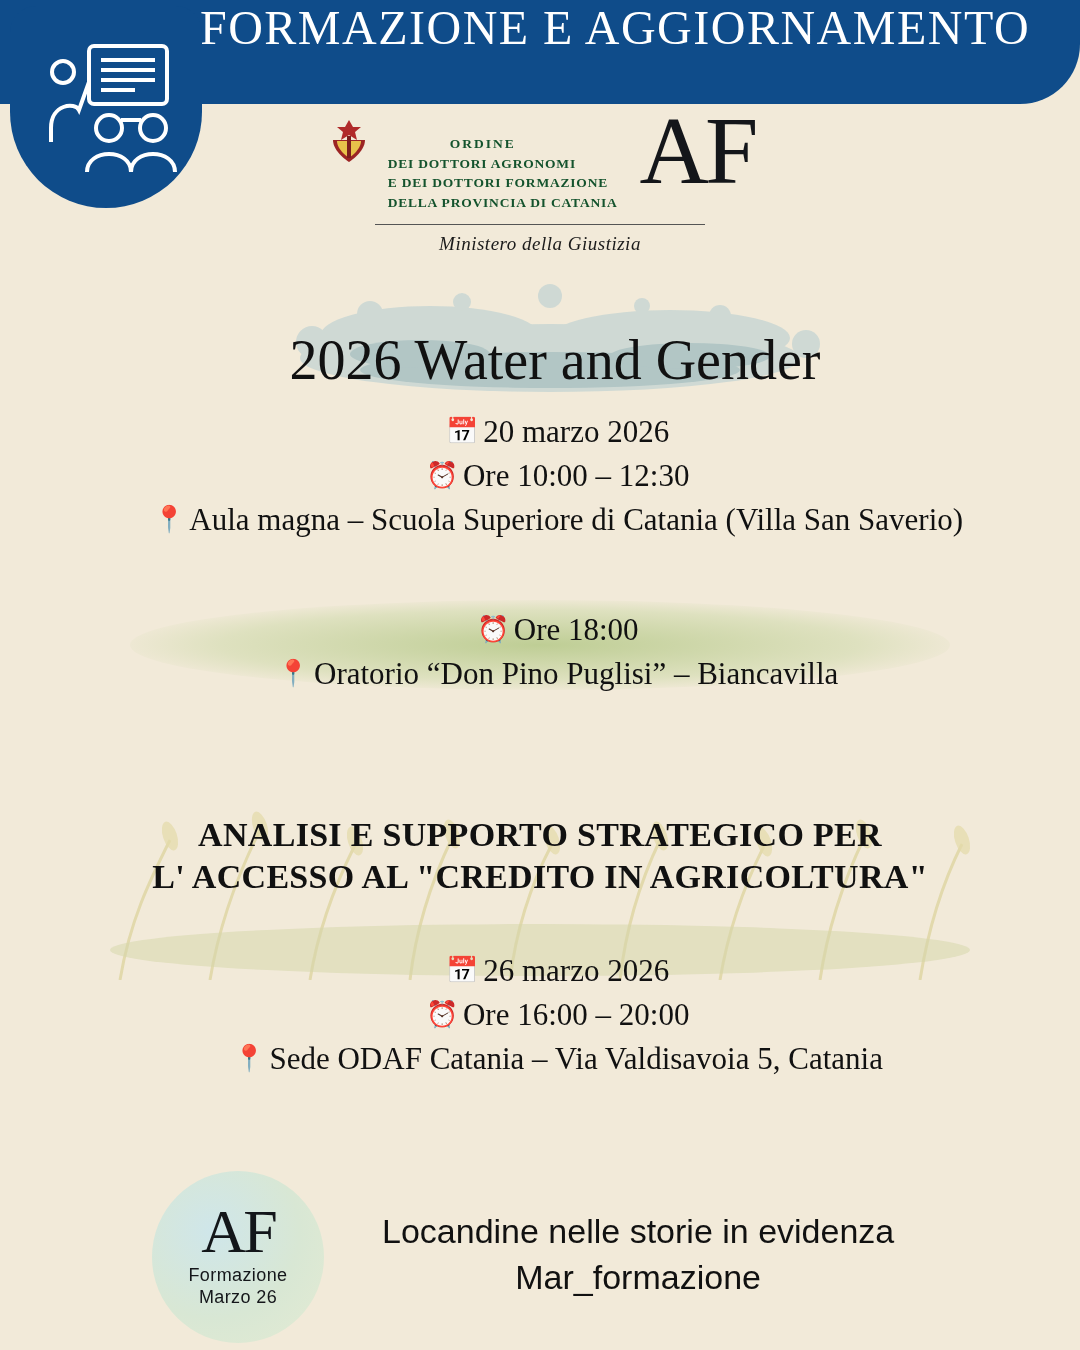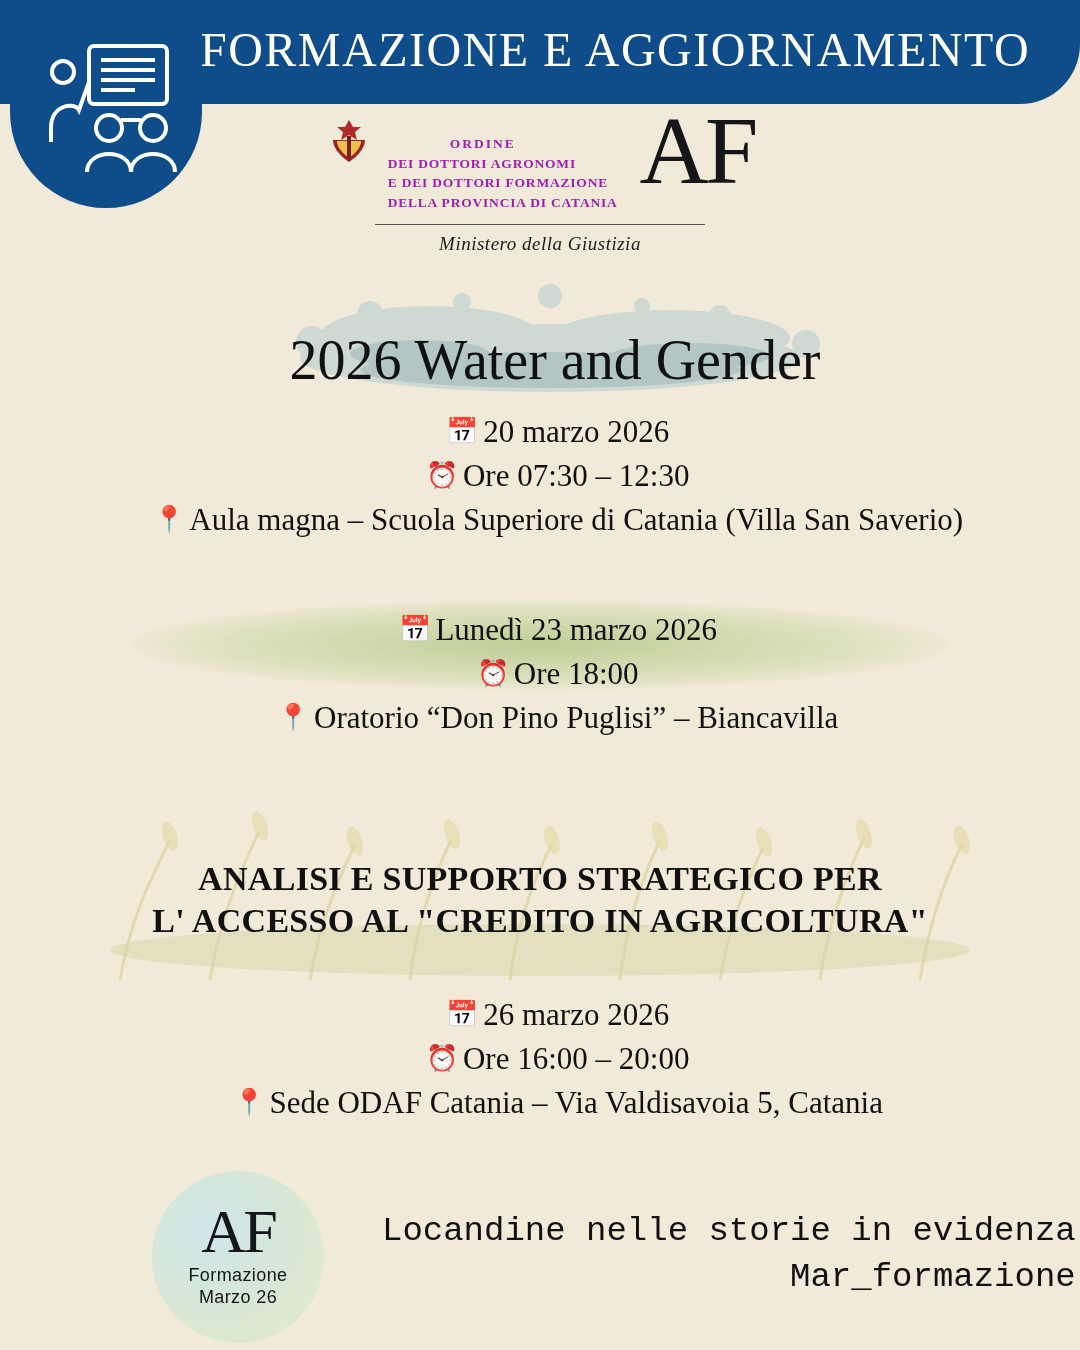--- a/index.html
+++ b/index.html
@@ -27,7 +27,7 @@
     border-bottom-left-radius: 0;
     border-bottom-right-radius: 60px;
     display: flex;
-    align-items: center;
+    align-items: flex-start;
     justify-content: center;
   }
   .header-title {

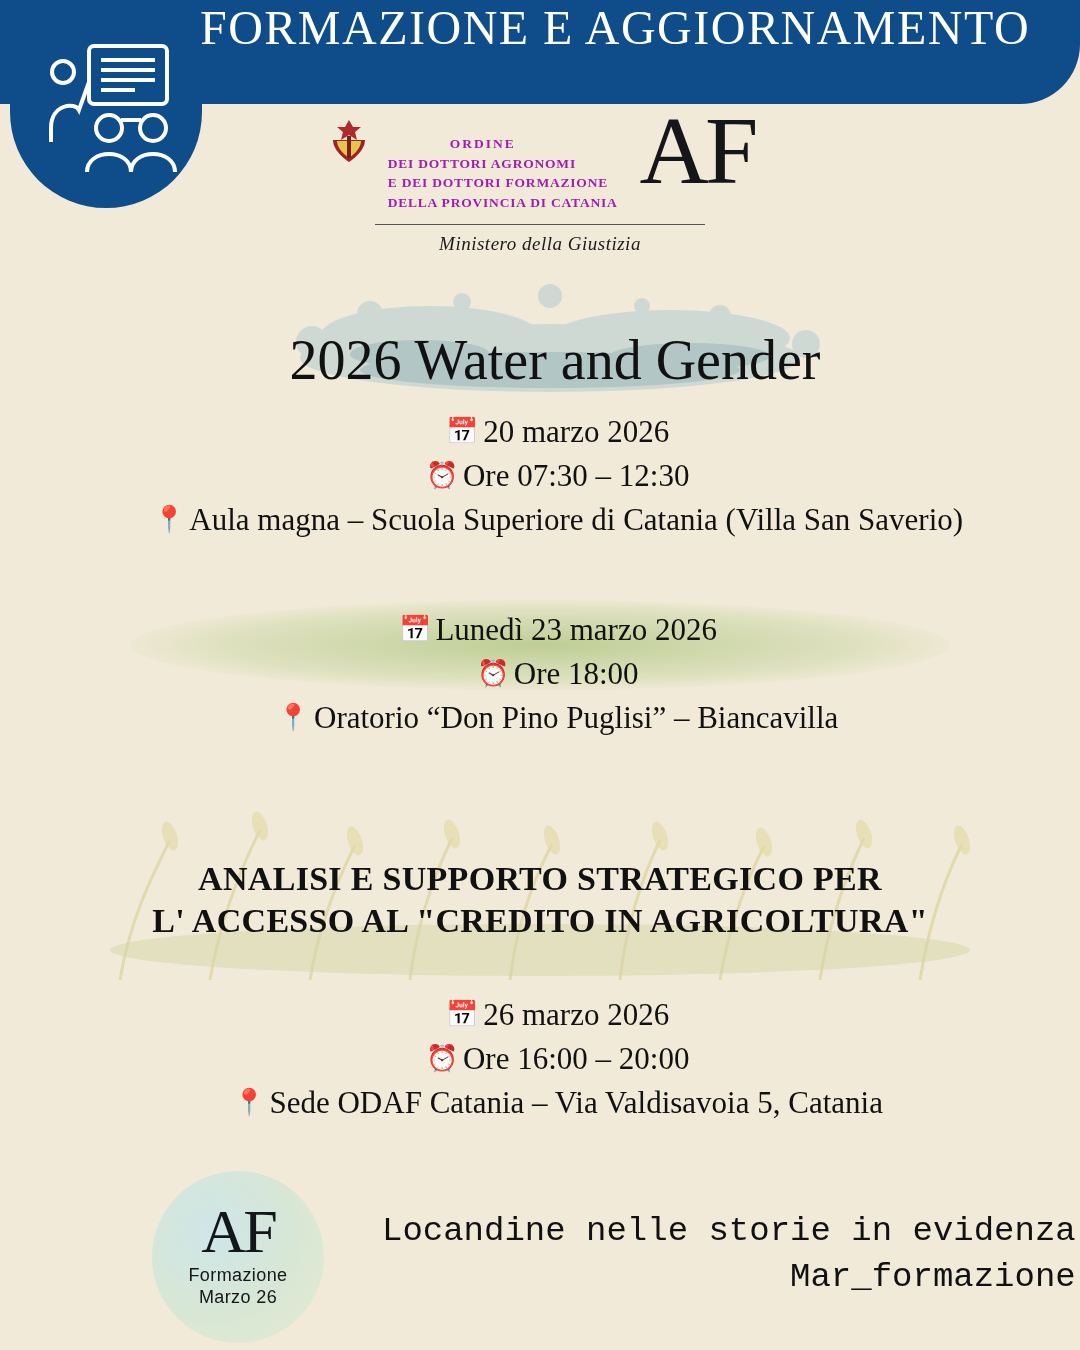--- a/index.html
+++ b/index.html
@@ -86,7 +86,7 @@
     font-size: 13.5px;
     line-height: 1.45;
     letter-spacing: 0.8px;
-    color: #a21caf;
+    color: #14532d;
     text-align: left;
     padding-top: 22px;
     font-weight: bold;

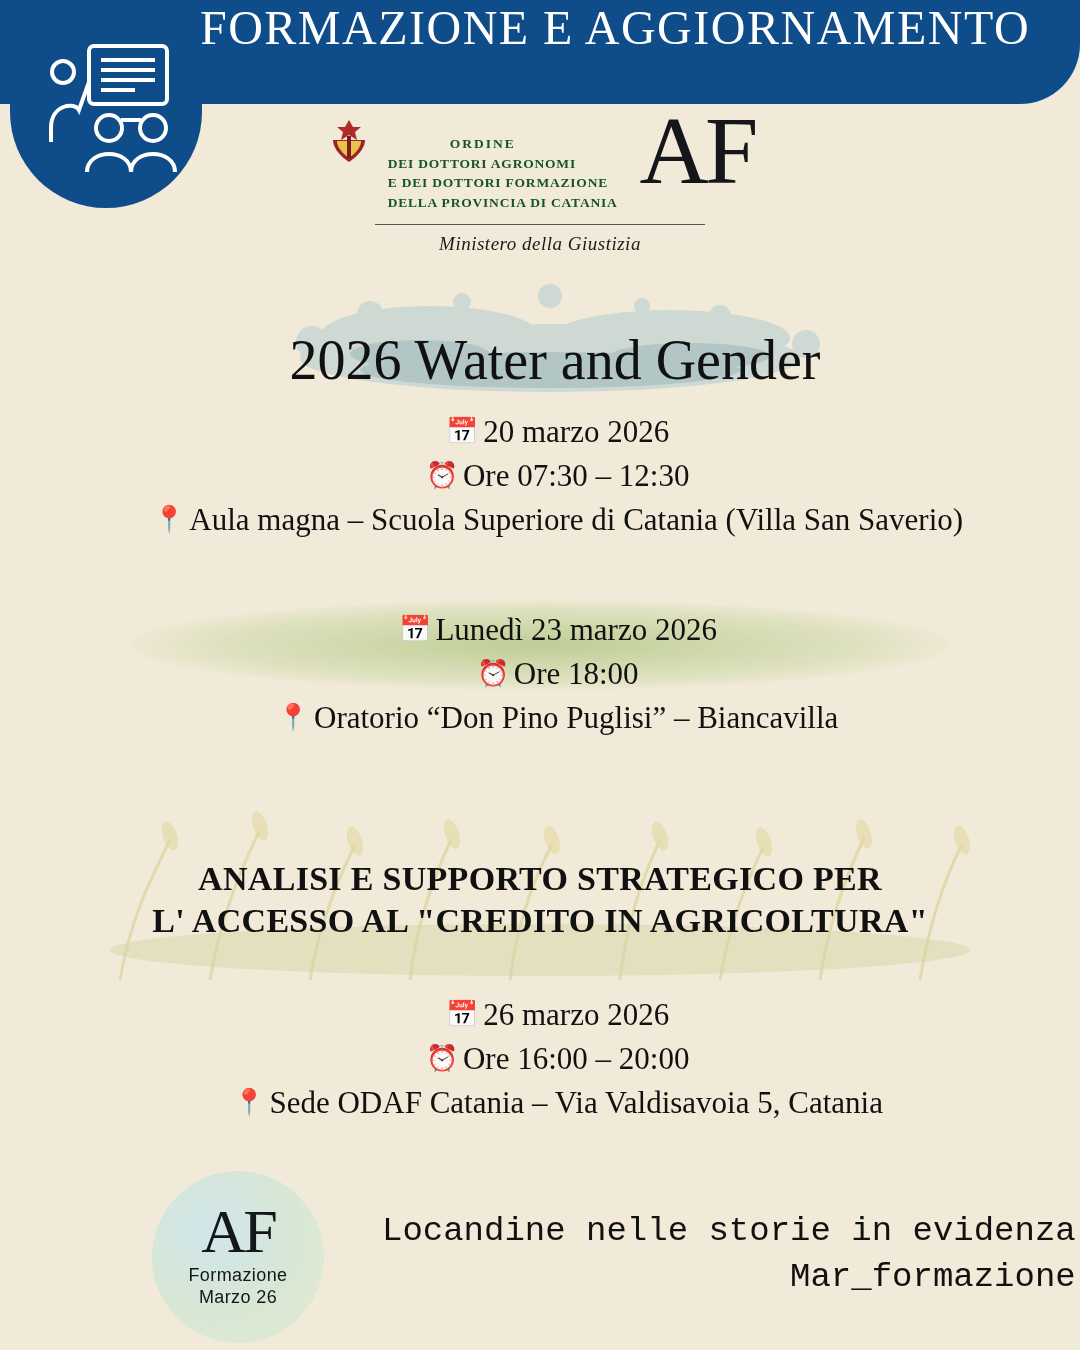--- a/index.html
+++ b/index.html
@@ -358,7 +358,7 @@
       <span class="emoji">📅</span><span>20 marzo 2026</span>
     </p>
     <p class="ev-line">
-      <span class="emoji">⏰</span><span>Ore 07:30 – 12:30</span>
+      <span class="emoji">⏰</span><span>Ore 10:00 – 12:30</span>
     </p>
     <p class="ev-line">
       <span class="emoji">📍</span><span>Aula magna – Scuola Superiore di Catania (Villa San Saverio)</span>

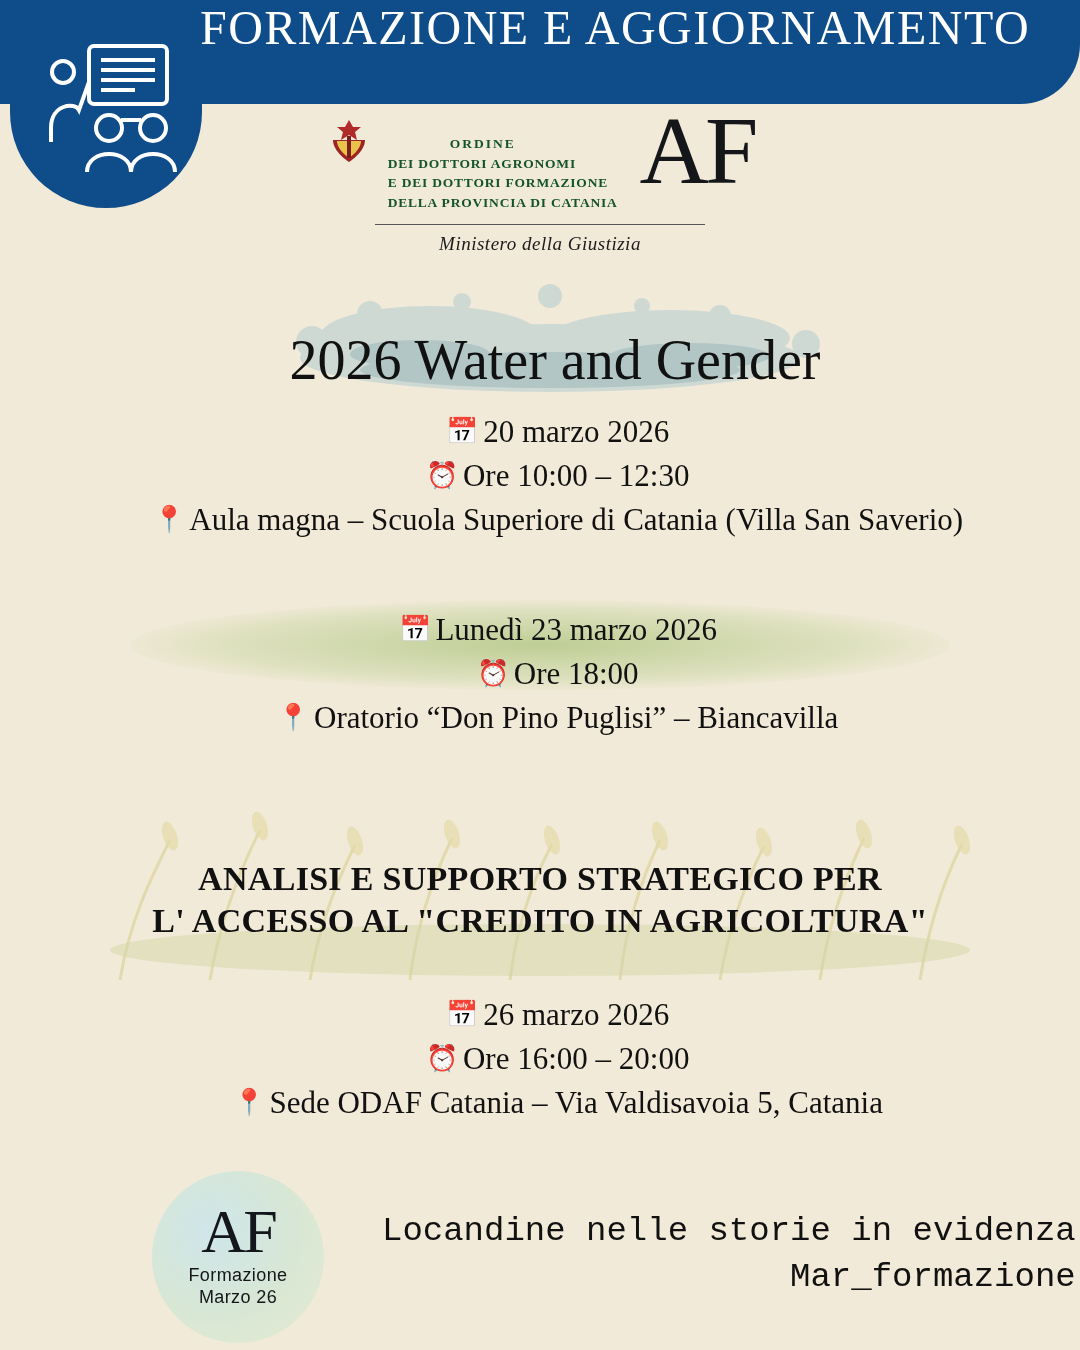--- a/index.html
+++ b/index.html
@@ -370,9 +370,6 @@
   <div class="event">
     <div class="spacer-2"></div>
     <p class="ev-line">
-      <span class="emoji">📅</span><span>Lunedì 23 marzo 2026</span>
-    </p>
-    <p class="ev-line">
       <span class="emoji">⏰</span><span>Ore 18:00</span>
     </p>
     <p class="ev-line">

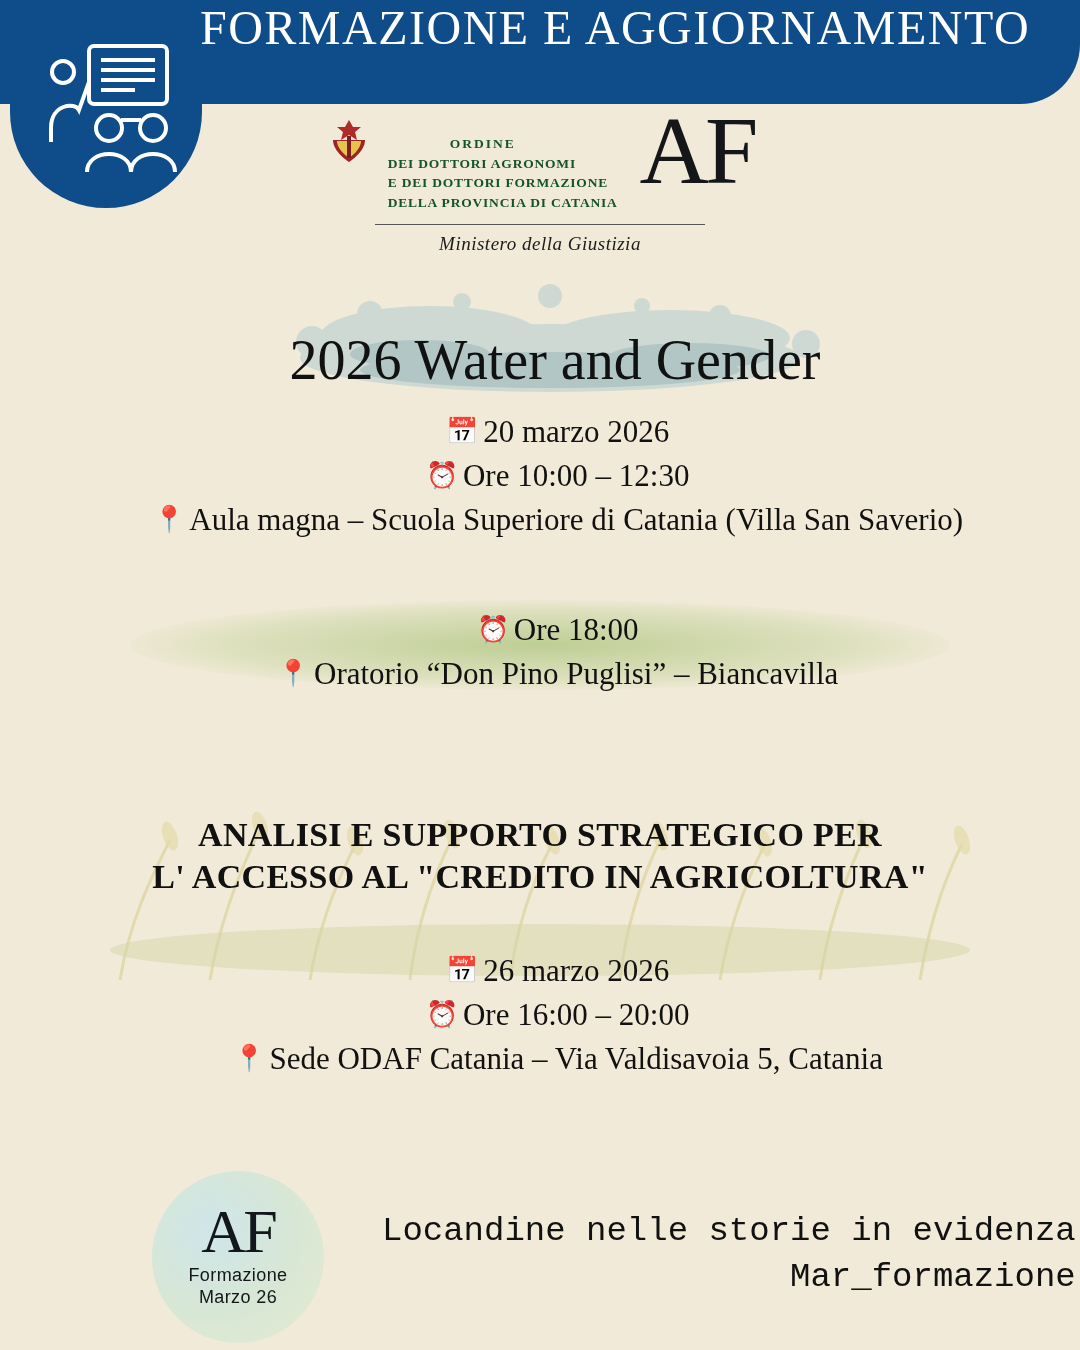--- a/index.html
+++ b/index.html
@@ -237,8 +237,8 @@
   }
   .footer-text {
     margin-left: 58px;
-    text-align: right;
-    font-family: Liberation Mono, monospace;
+    text-align: center;
+    font-family: Liberation Sans, sans-serif;
     font-size: 34px;
     line-height: 1.35;
     color: #111;

